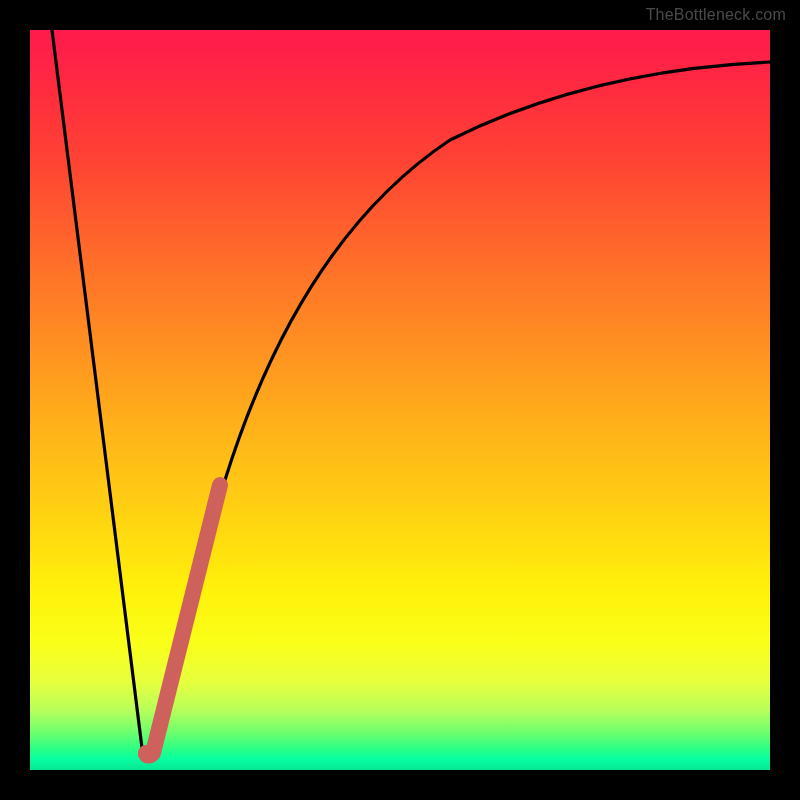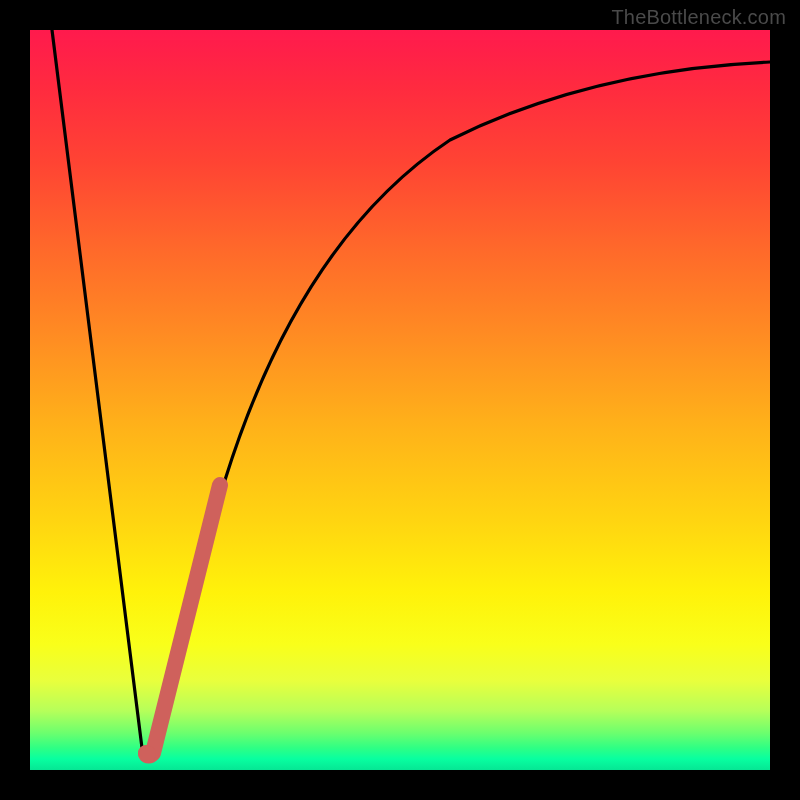--- a/index.html
+++ b/index.html
@@ -46,7 +46,7 @@
     top: 6px;
     right: 14px;
     color: #4a4a4a;
-    font-size: 20px;
+    font-size: 16px;
     font-weight: 500;
     letter-spacing: 0.2px;
     user-select: none;

